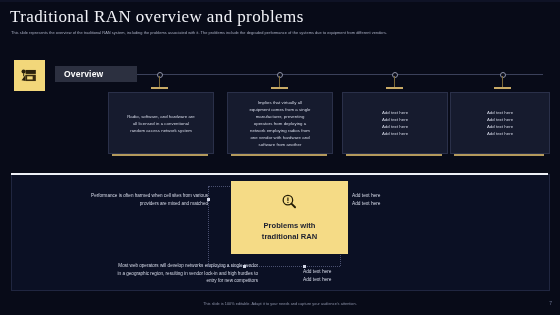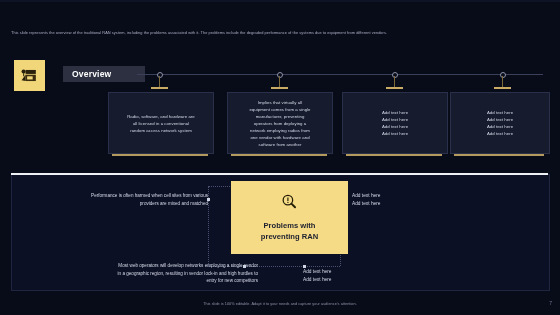--- a/index.html
+++ b/index.html
@@ -121,6 +121,7 @@
 
   <div class="hdr-rule"></div>
 
+  <div class="title">Traditional RAN overview and problems</div>
   <div class="subtitle">This slide represents the overview of the traditional RAN system, including the problems associated with it. The problems include the degraded performance of the systems due to equipment from different vendors.</div>
 
   <div class="ov-icon">

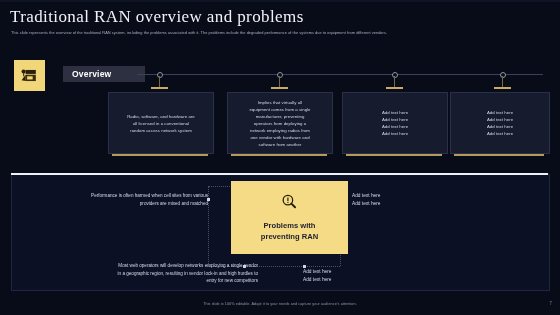--- a/index.html
+++ b/index.html
@@ -33,7 +33,7 @@
   }
   .ov-label{
     position:absolute;left:55px;top:66px;height:16px;width:82px;
-    background:#2c3040;display:flex;align-items:center;margin-left:8px;
+    background:#2c3040;display:flex;align-items:center;
   }
   .ov-label span{
     font-size:8.5px;font-weight:700;color:#ffffff;margin-left:9px;letter-spacing:.2px;

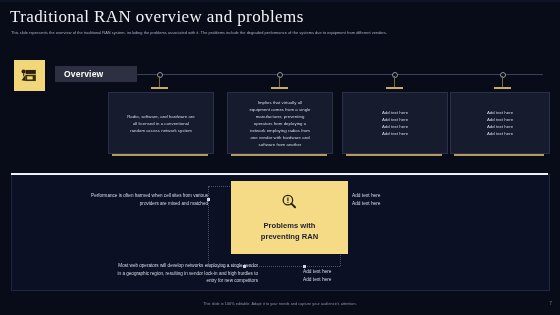--- a/index.html
+++ b/index.html
@@ -234,7 +234,7 @@
     </span>
     <div class="cap">
       <div>Problems with</div>
-      <div>preventing RAN</div>
+      <div>traditional RAN</div>
     </div>
   </div>
 

